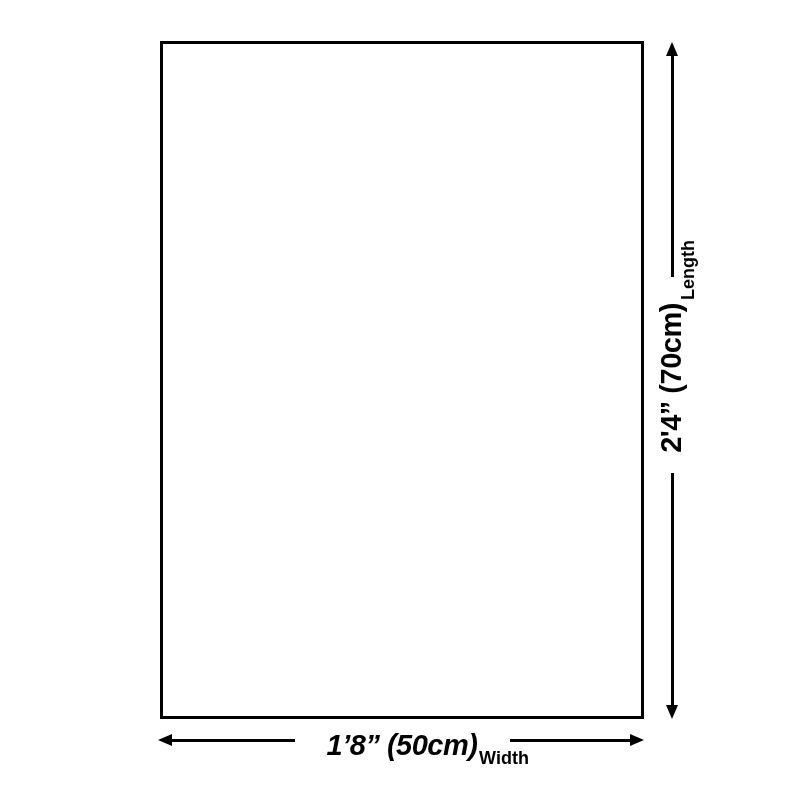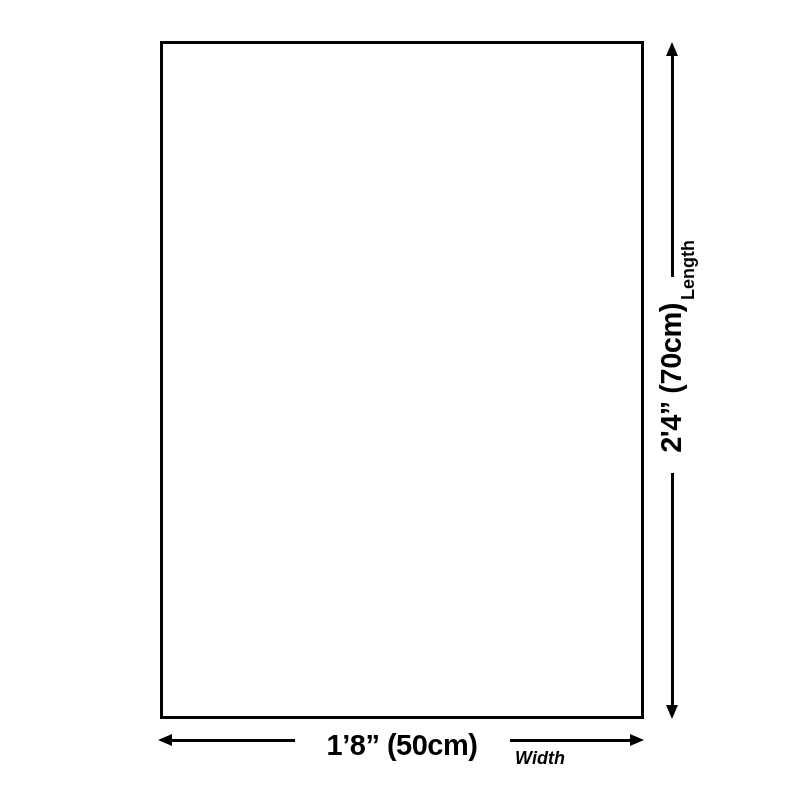--- a/index.html
+++ b/index.html
@@ -82,7 +82,7 @@
   }
   .length-value { left: 671px; top: 378px; }
   .length-label { left: 688px; top: 270px; }
-  .width-value  { left: 402px; top: 745px; }
+  .width-value  { left: 402px; top: 745px; font-style: italic; }
   .width-label  { left: 540px; top: 758px; font-style: italic; }
 
   .v-line-top    { left: 671px; top: 54px;  height: 223px; }

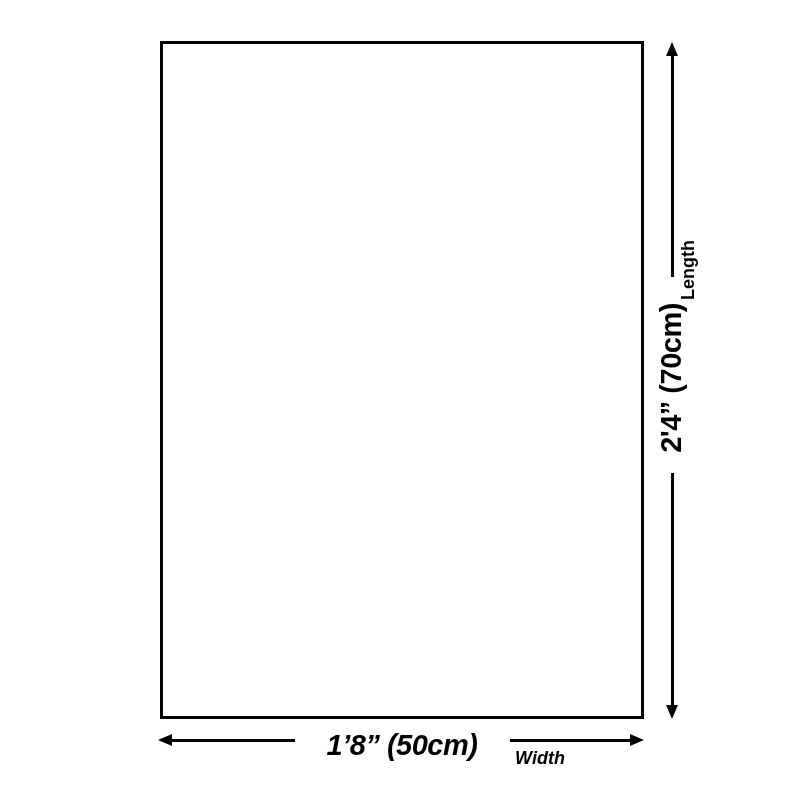--- a/index.html
+++ b/index.html
@@ -83,7 +83,7 @@
   .length-value { left: 671px; top: 378px; }
   .length-label { left: 688px; top: 270px; }
   .width-value  { left: 402px; top: 745px; font-style: italic; }
-  .width-label  { left: 540px; top: 758px; font-style: italic; }
+  .width-label  { left: 504px; top: 758px; }
 
   .v-line-top    { left: 671px; top: 54px;  height: 223px; }
   .v-line-bottom { left: 671px; top: 473px; height: 233px; }

